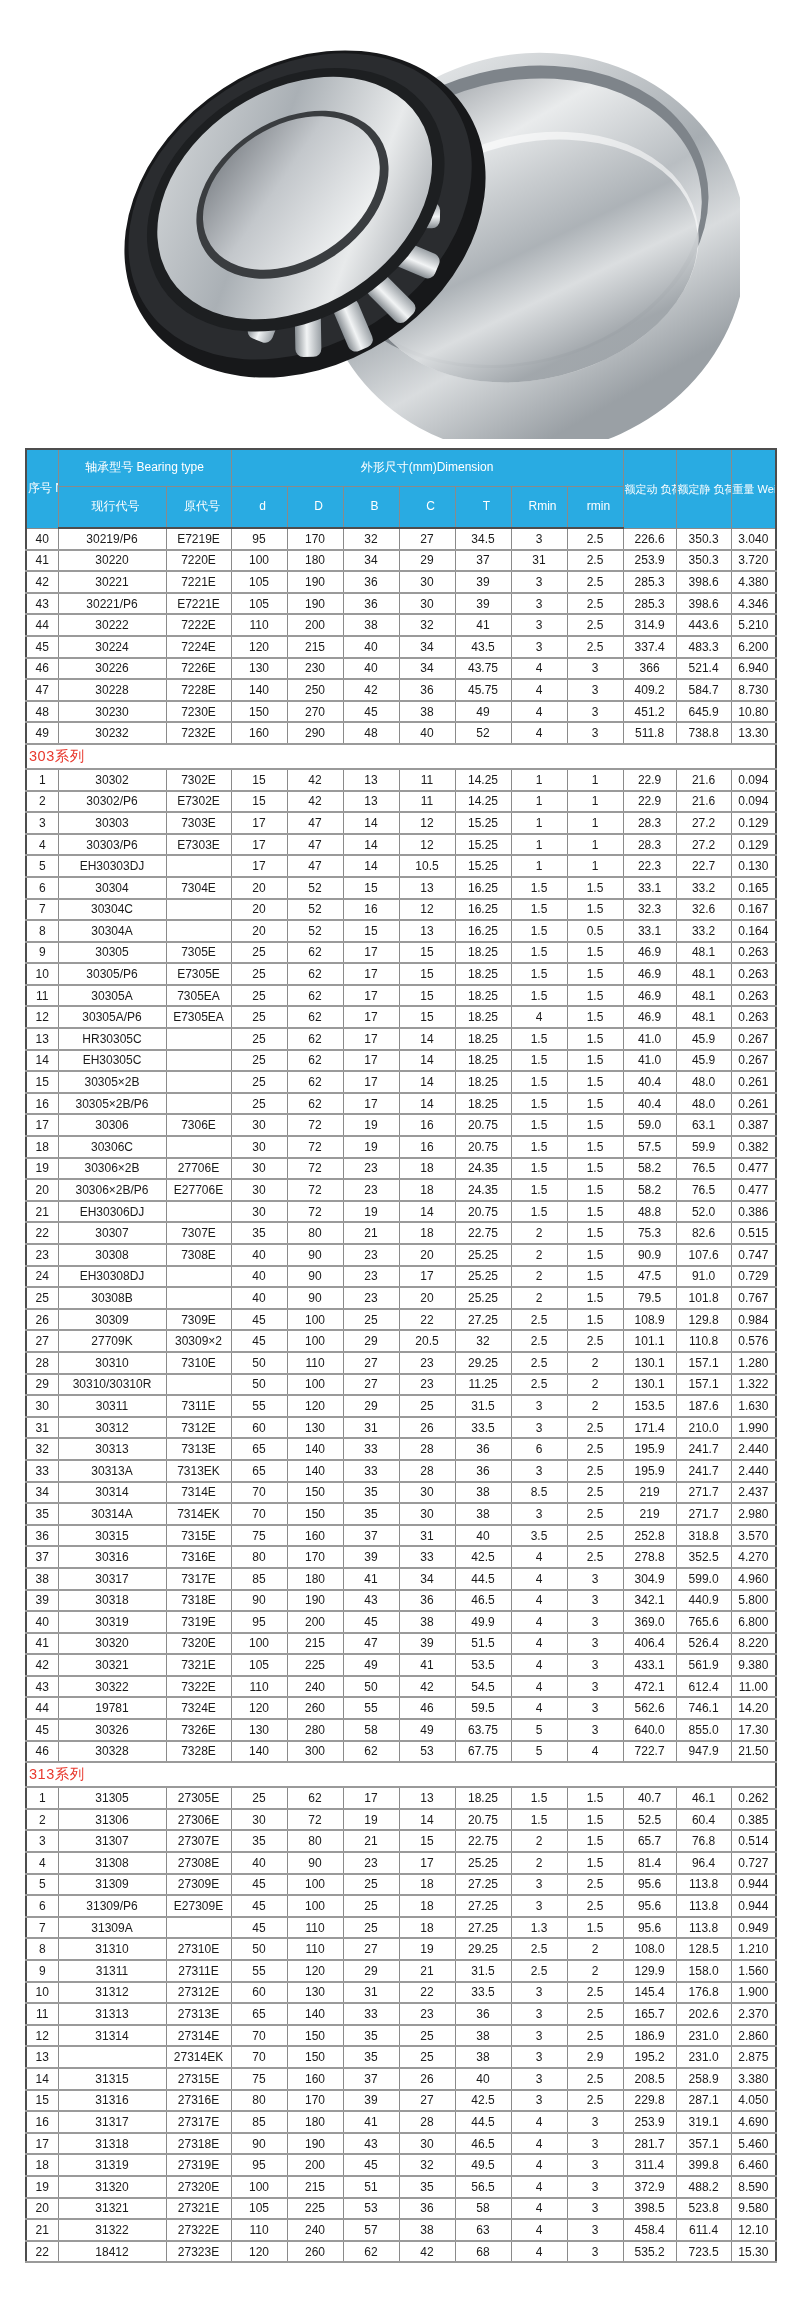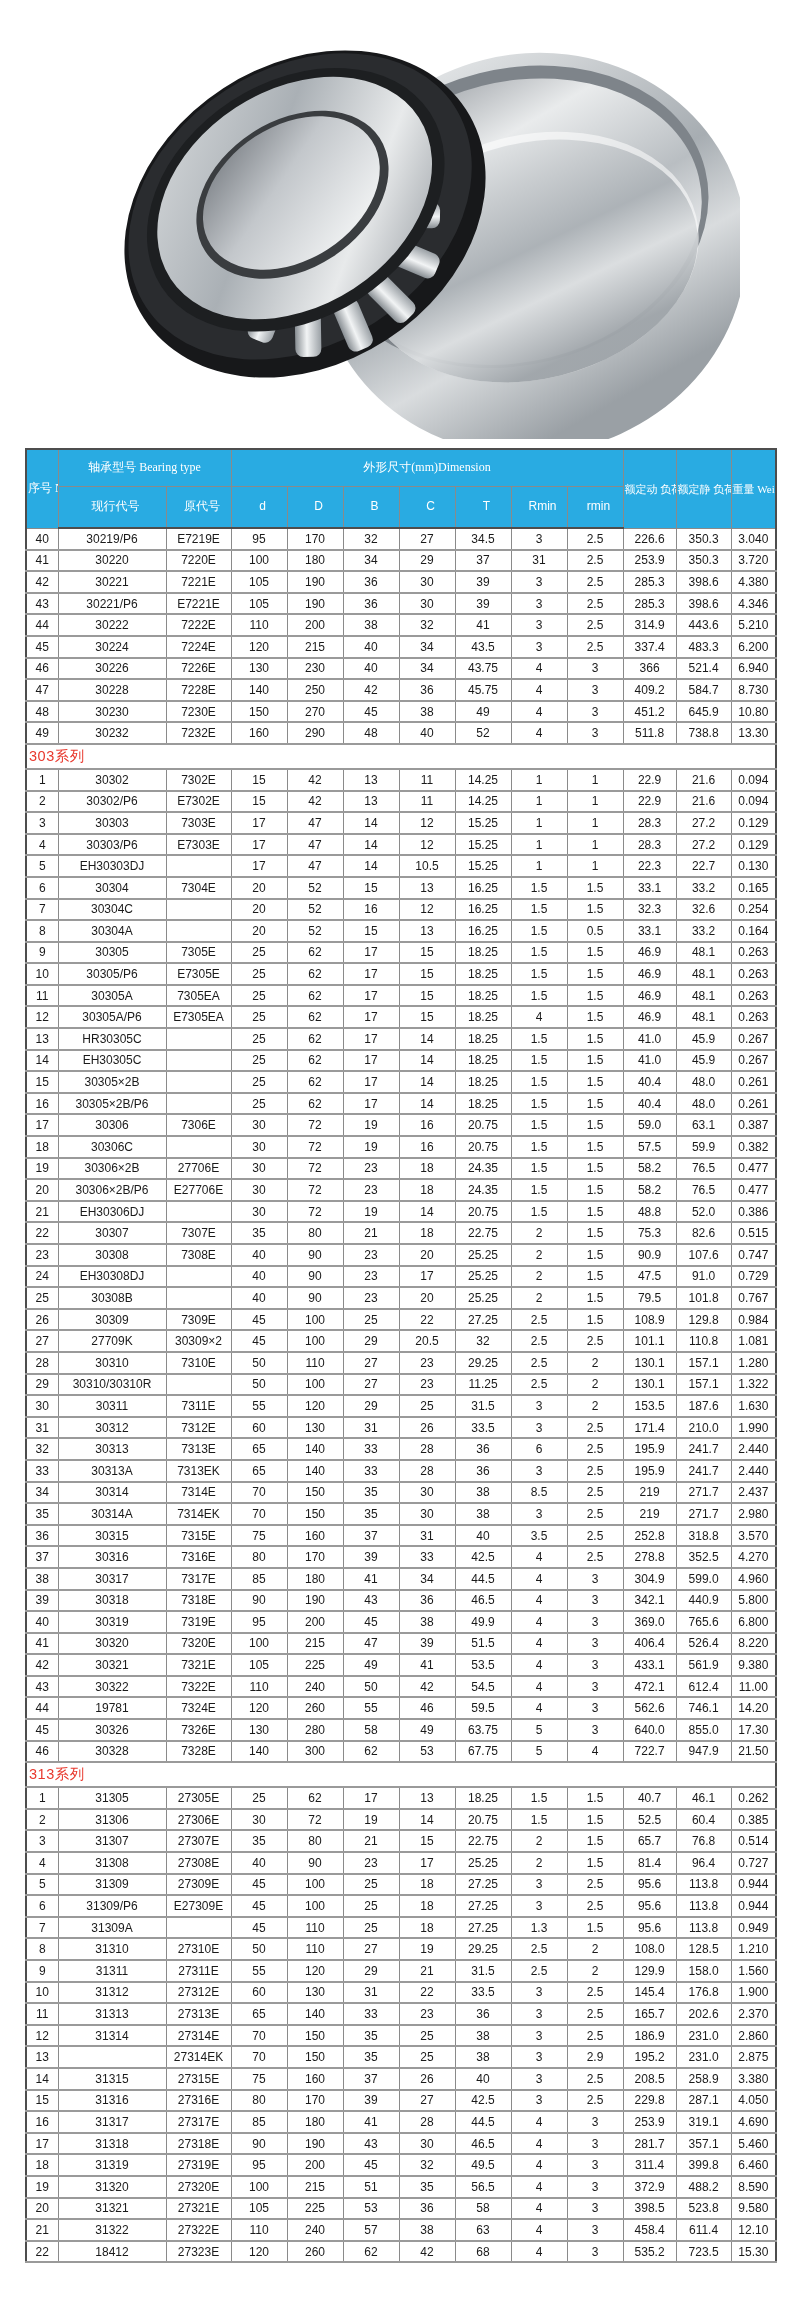--- a/index.html
+++ b/index.html
@@ -45,7 +45,7 @@
     line-height:1.15;
     font-size:12.5px;
   }
-  thead tr.h1 th{ height:36px;font-family:Liberation Serif, serif; }
+  thead tr.h1 th{ height:36px; }
   thead tr.h2 th{ height:40px; }
   thead th.small{ font-size:11px; line-height:1.1; }
   thead th{ border-bottom-color:#ffffff; }

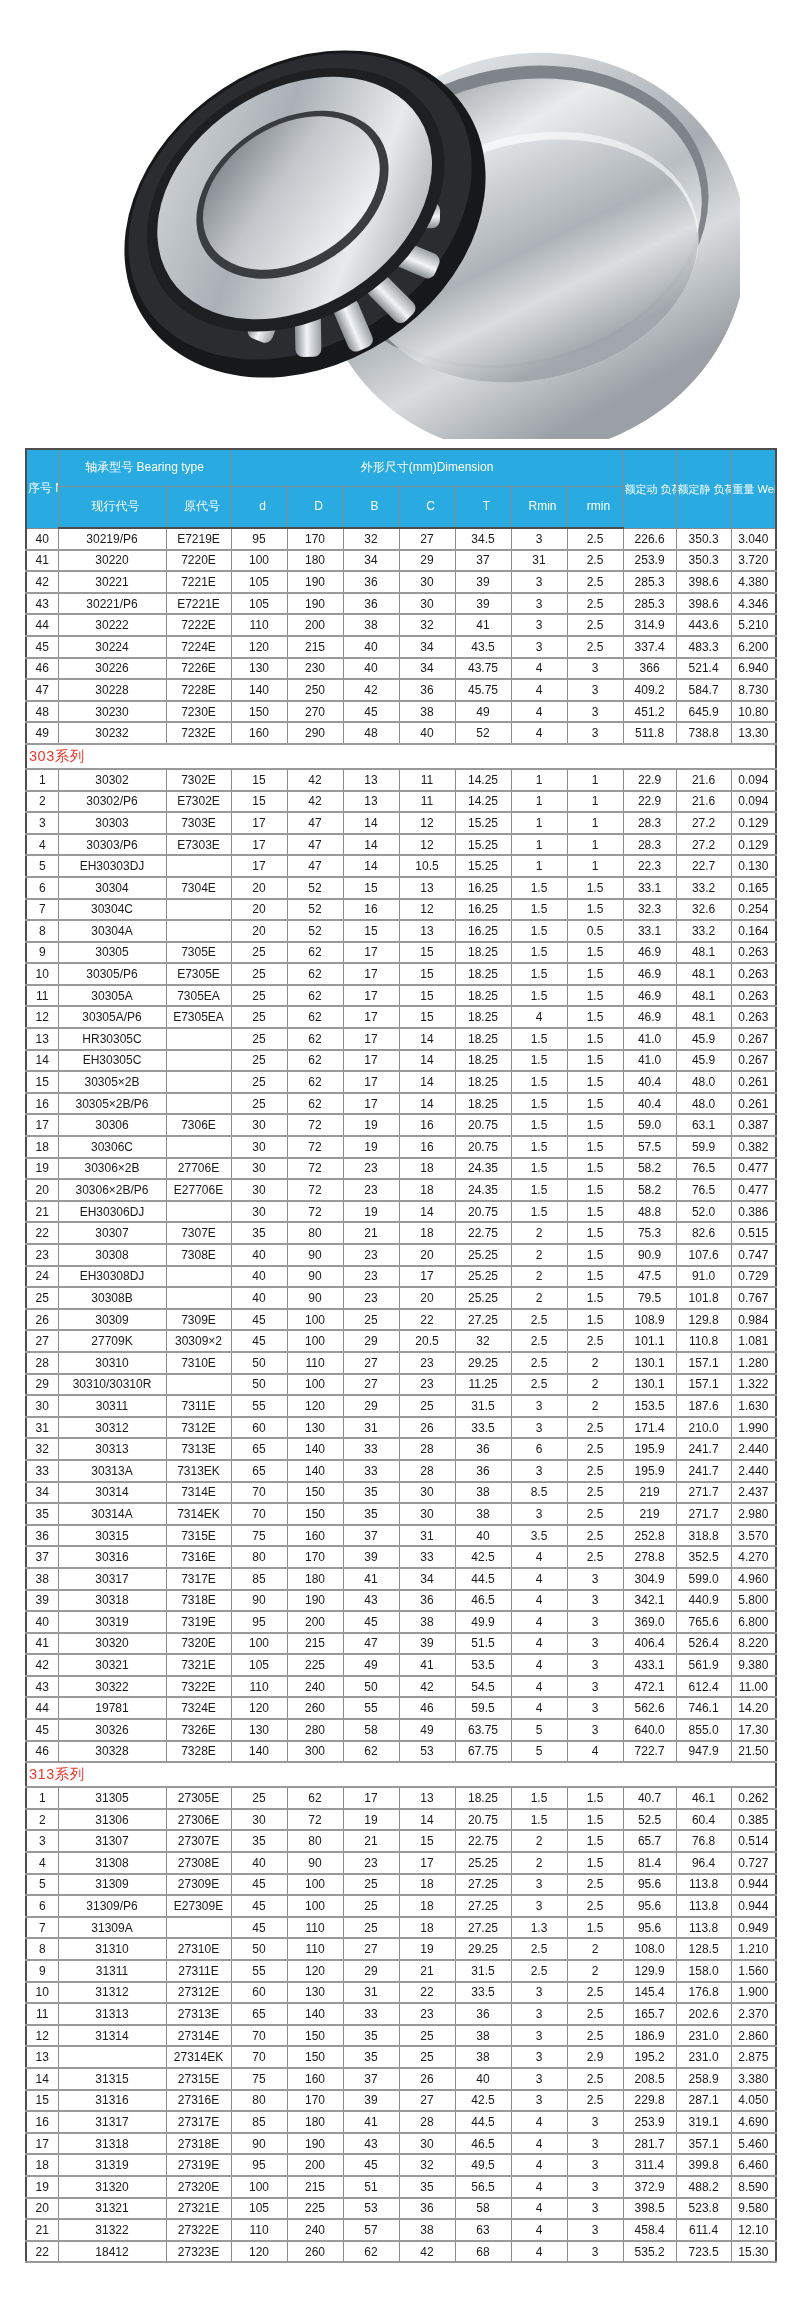--- a/index.html
+++ b/index.html
@@ -454,7 +454,7 @@
           <td>1.5</td>
           <td>32.3</td>
           <td>32.6</td>
-          <td>0.254</td>
+          <td>0.167</td>
         </tr>
         <tr>
           <td>8</td>

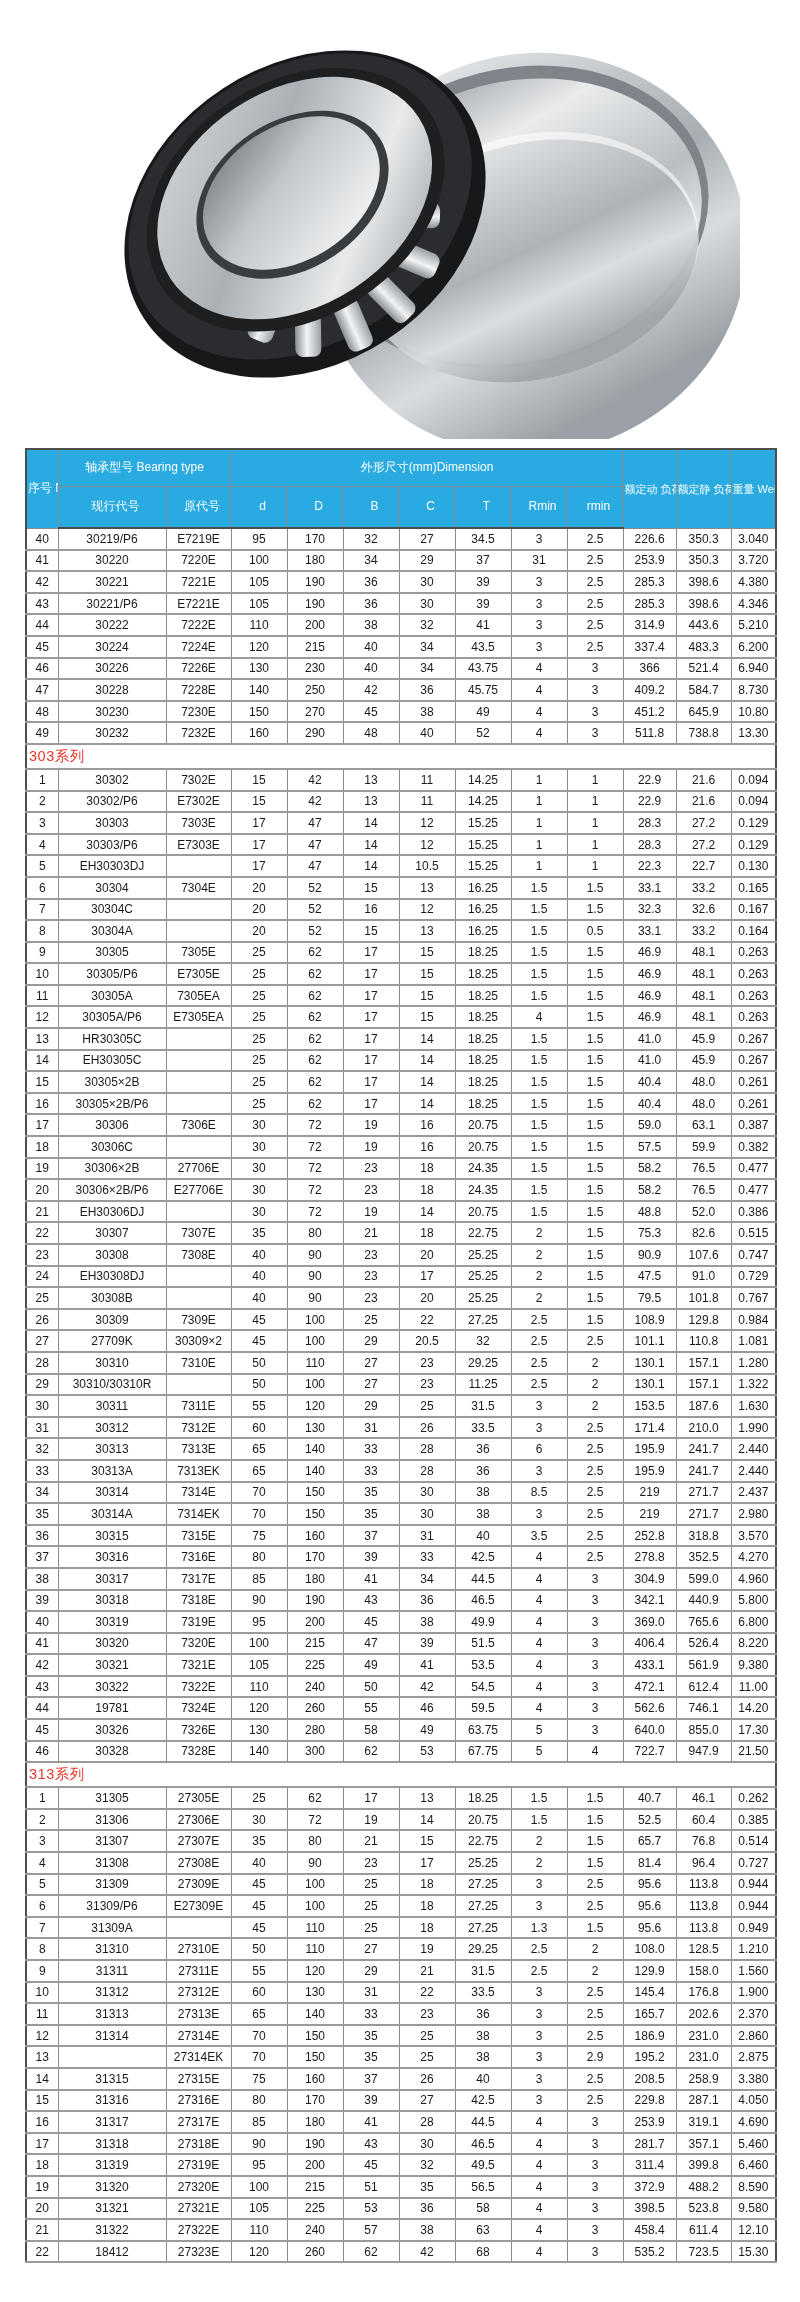--- a/index.html
+++ b/index.html
@@ -754,7 +754,7 @@
           <td>2.5</td>
           <td>101.1</td>
           <td>110.8</td>
-          <td>1.081</td>
+          <td>0.576</td>
         </tr>
         <tr>
           <td>28</td>

